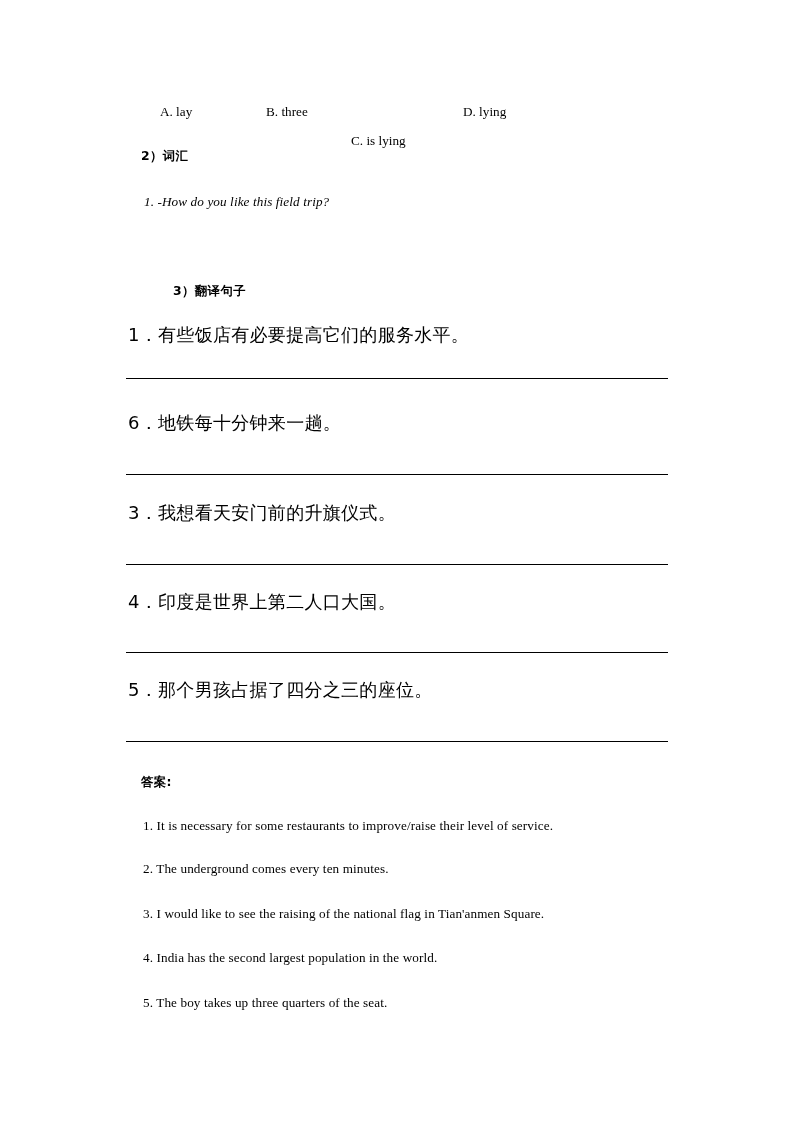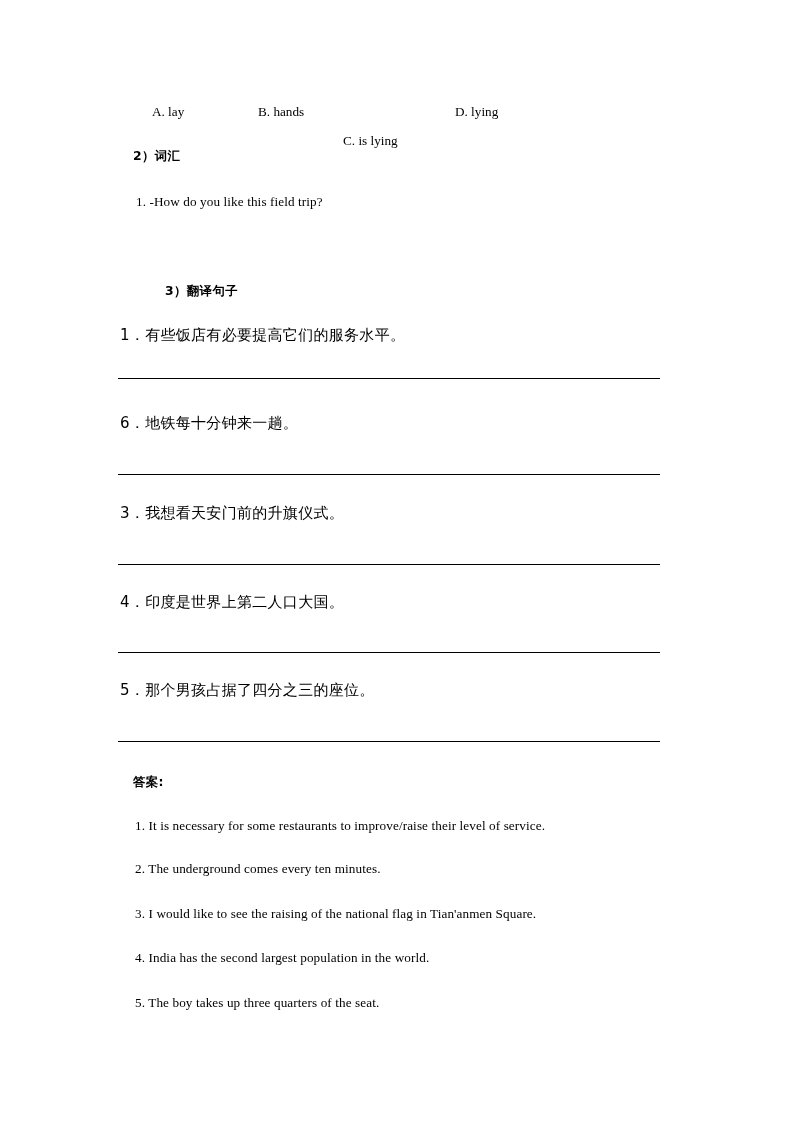--- a/index.html
+++ b/index.html
@@ -18,7 +18,7 @@
 
   .page {
     position: absolute;
-    left: 0;
+    left: 8px;
     top: 0;
     width: 672px;
     height: 1123px;

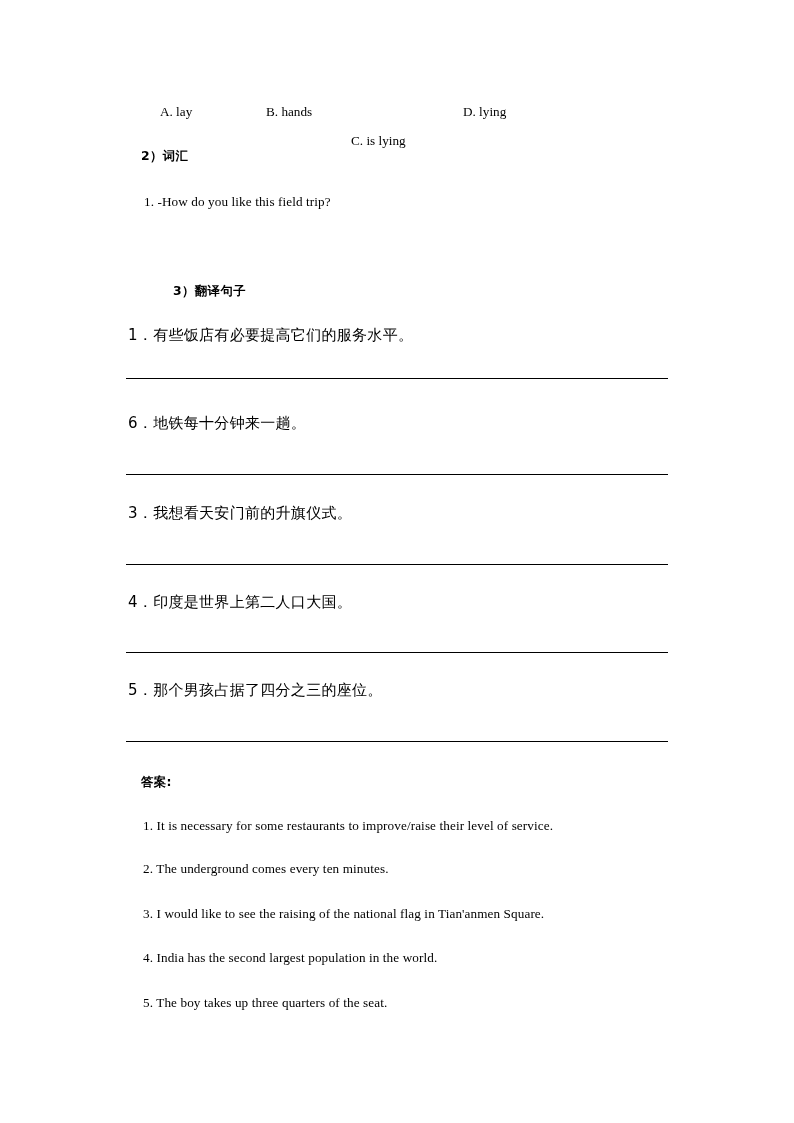--- a/index.html
+++ b/index.html
@@ -78,7 +78,7 @@
 
   <div>
     <span class="opt" style="left:152px; top:104px;">A. lay</span>
-    <span class="opt" style="left:258px; top:104px;">B. hands</span>
+    <span class="opt" style="left:258px; top:104px;">B. three</span>
     <span class="opt" style="left:343px; top:104px;margin-top:29px;">C. is lying</span>
     <span class="opt" style="left:455px; top:104px;">D. lying</span>
   </div>

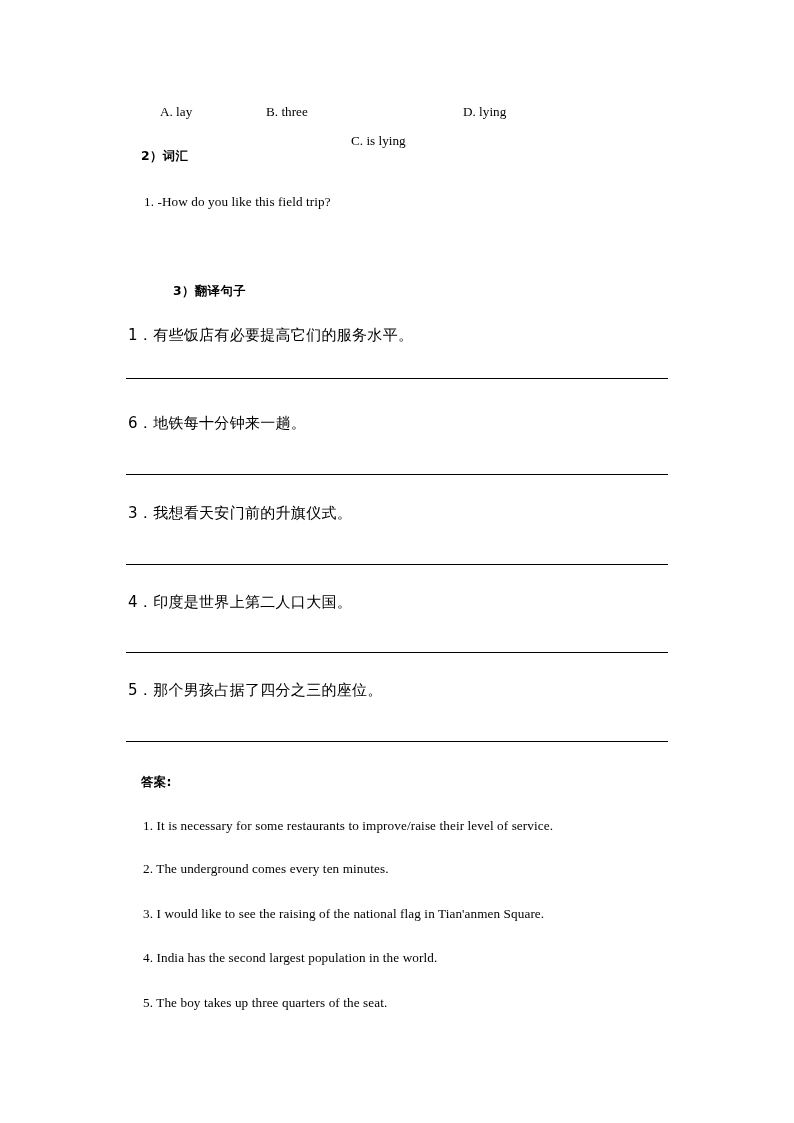--- a/index.html
+++ b/index.html
@@ -85,7 +85,7 @@
 
   <div class="line heading" style="left:133px; top:148px;">2）词汇</div>
 
-  <div class="line" style="left:136px; top:194px;"><span>1.</span>&nbsp;<span>-How do you like this field trip?</span></div>
+  <div class="line" style="left:136px; top:194px;font-style:italic;"><span>1.</span>&nbsp;<span>-How do you like this field trip?</span></div>
 
 
   <div class="line heading" style="left:133px; top:283px;margin-left:32px;">3）翻译句子</div>

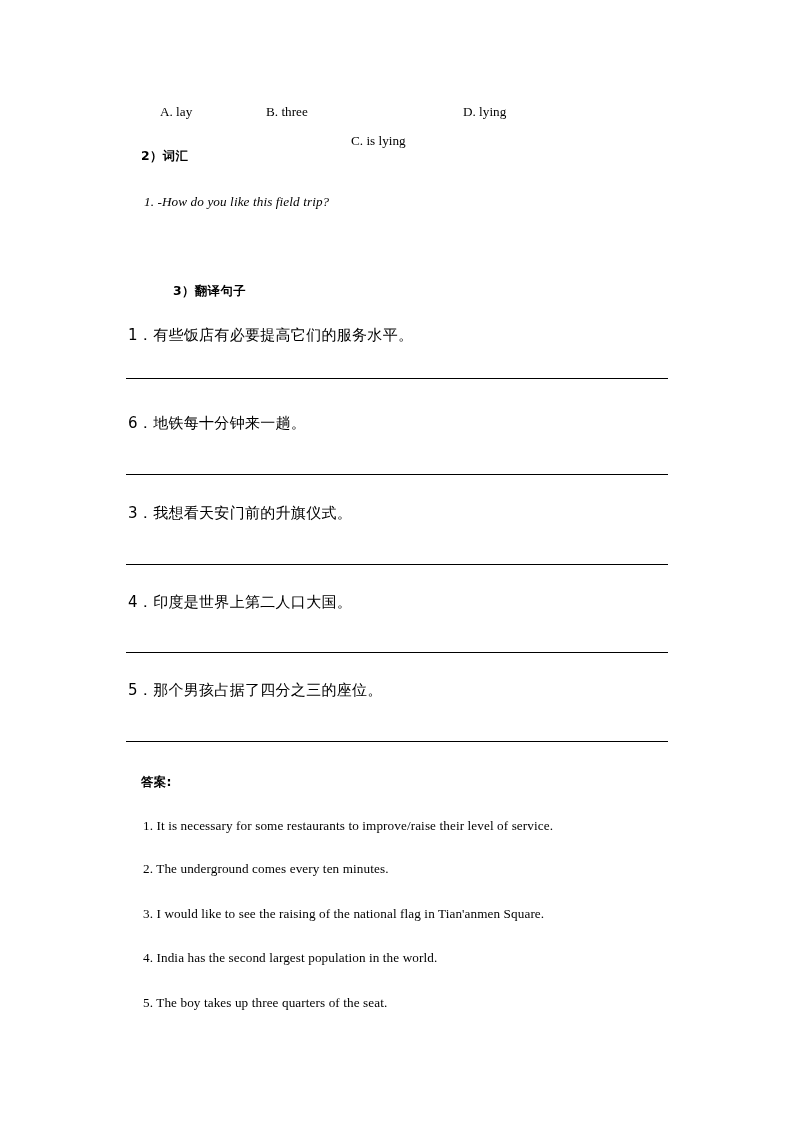--- a/index.html
+++ b/index.html
@@ -35,7 +35,7 @@
 
   .cjk {
     font-family: "DejaVu Sans", "Liberation Sans", sans-serif;
-    font-size: 15px;
+    font-size: 18px;
     letter-spacing: 0.3px;
   }
 

